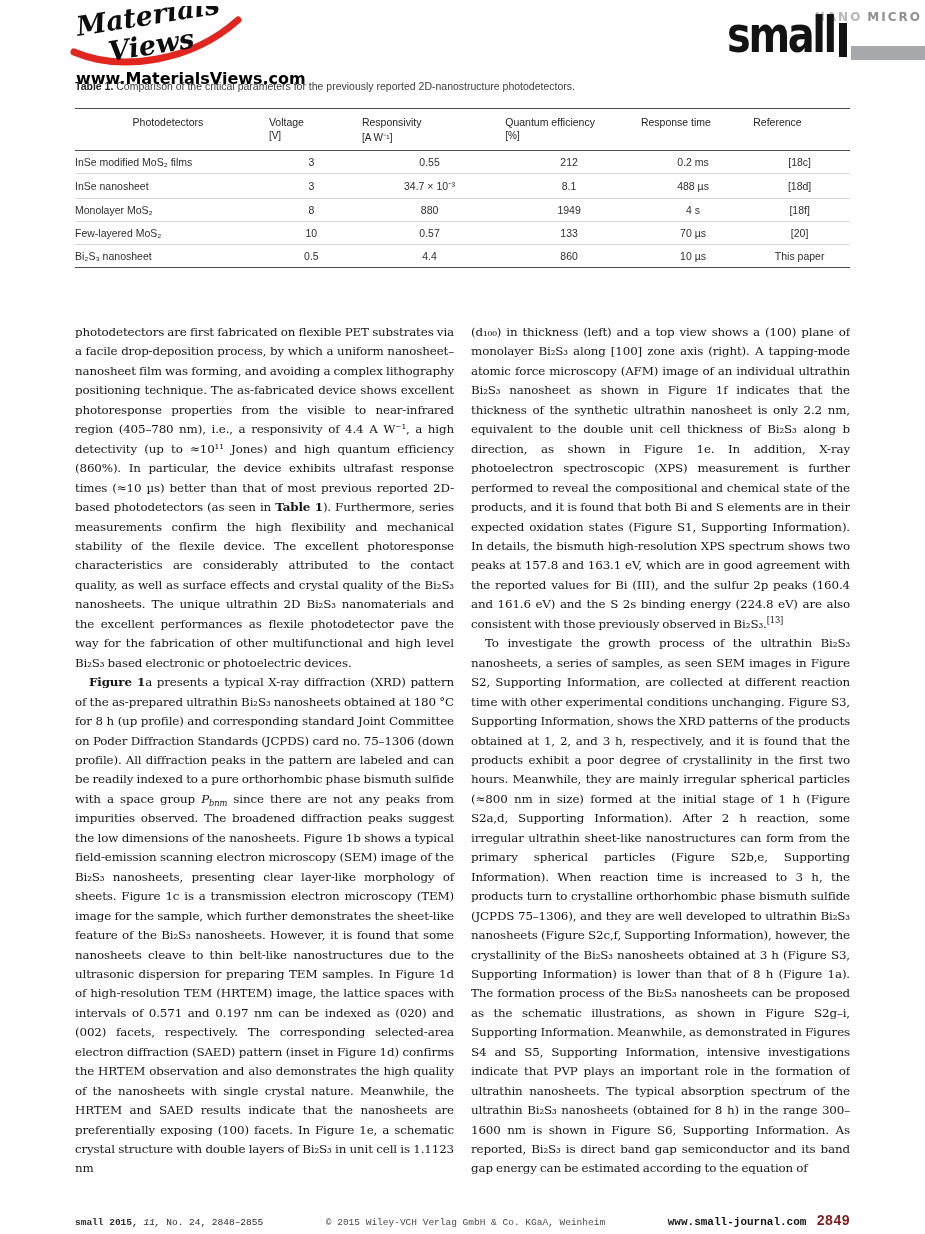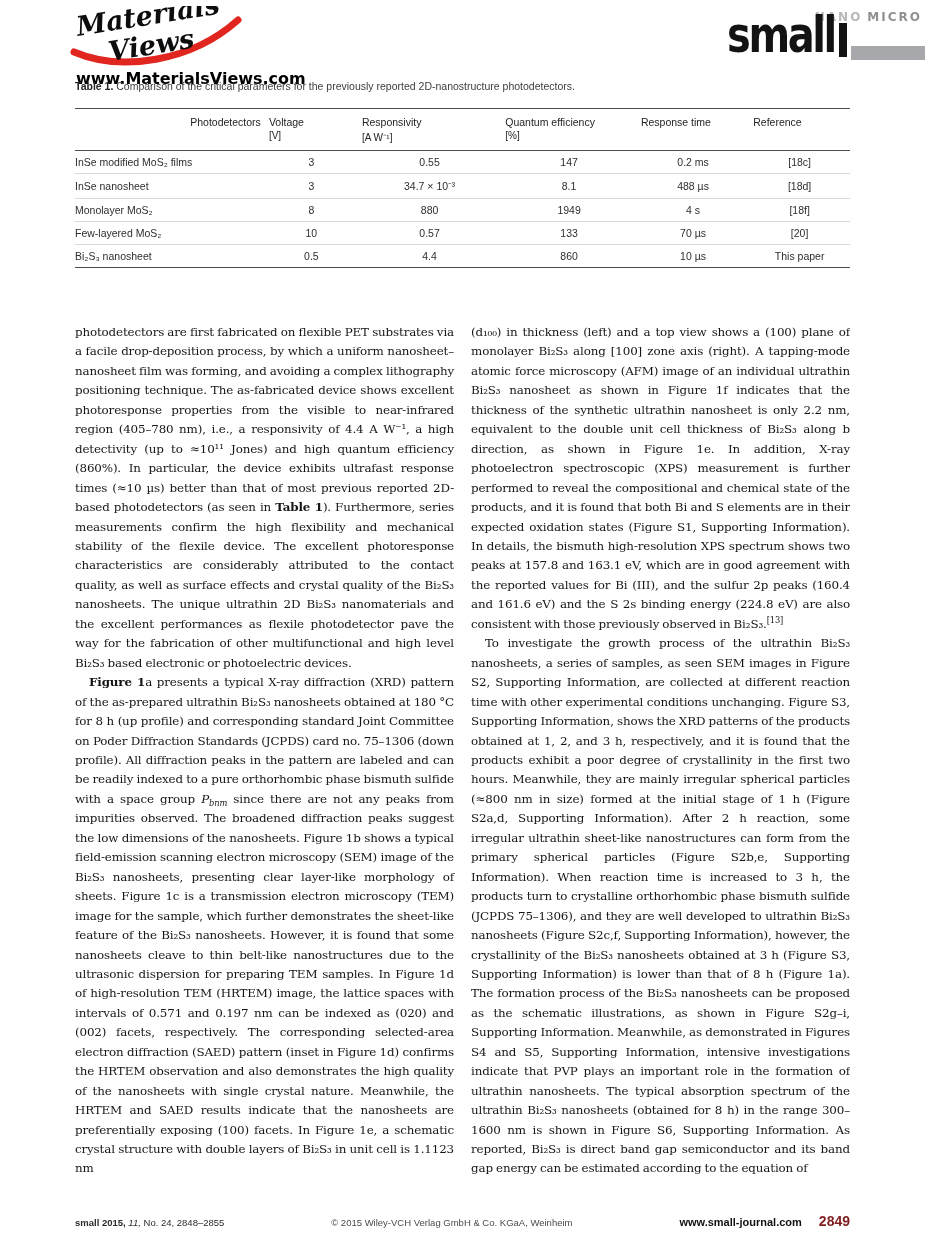--- a/index.html
+++ b/index.html
@@ -38,7 +38,7 @@
   .data-table { width:100%; border-collapse:collapse; font-size:10.5px; color:#2e2e2e; table-layout:fixed; }
   .data-table thead th { border-top:1px solid #4d4d4f; border-bottom:1px solid #4d4d4f;
     padding:7px 4px 6px; font-weight:normal; text-align:left; vertical-align:top; color:#242424; }
-  .data-table thead th.col-name { text-align:right; padding-left:0; }
+  .data-table thead th.col-name { text-align:center; padding-left:0; }
   .th-unit { font-size:10px; margin-top:2px; min-height:12px; }
   .data-table tbody td { padding:5px 4px; text-align:center; border-bottom:1px solid #d9d9d9; }
   .data-table tbody tr:last-child td { border-bottom:1px solid #4d4d4f; }

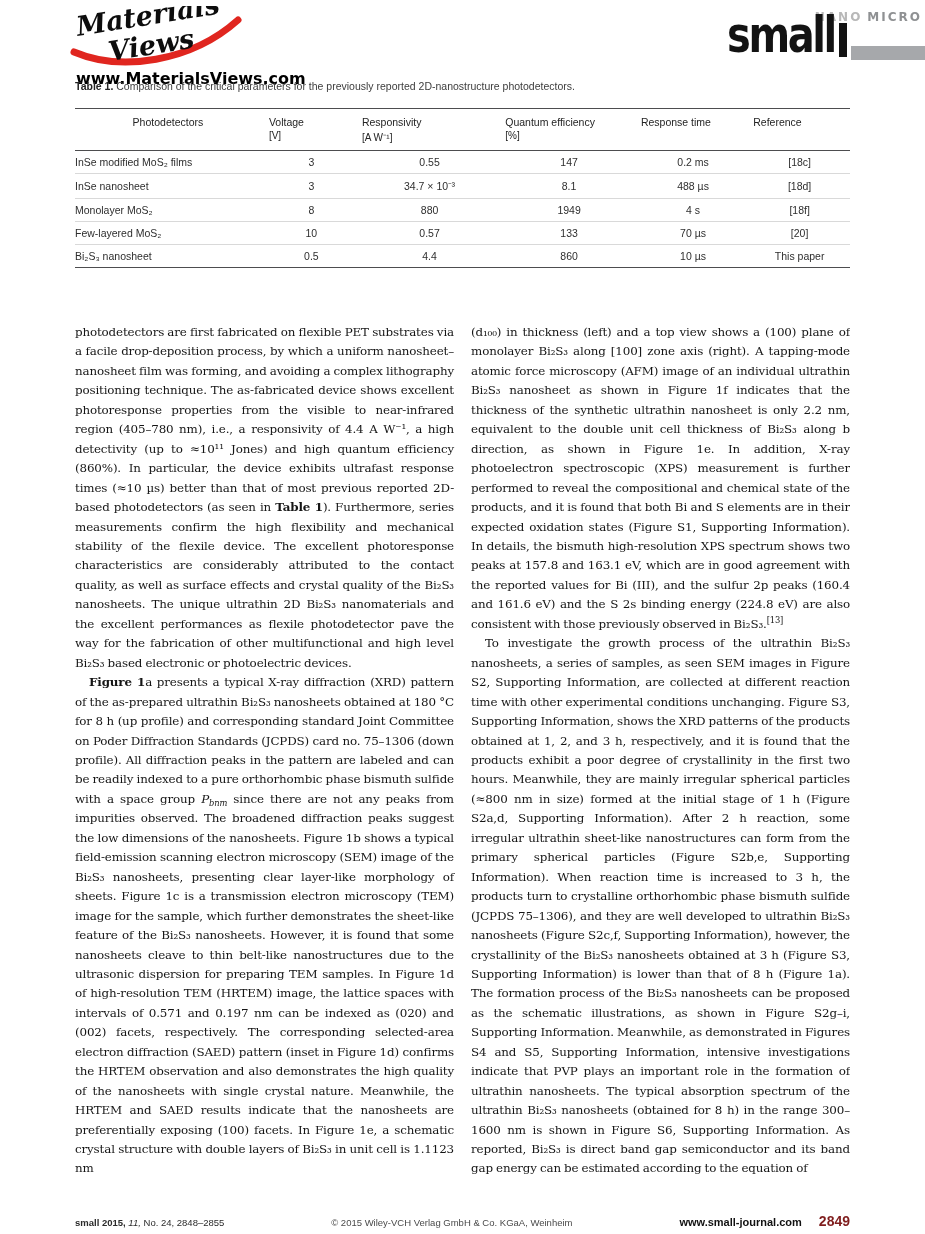--- a/index.html
+++ b/index.html
@@ -141,7 +141,7 @@
           <td class="col-name">InSe modified MoS₂ films</td>
           <td>3</td>
           <td>0.55</td>
-          <td>147</td>
+          <td>212</td>
           <td>0.2 ms</td>
           <td>[18c]</td>
         </tr>

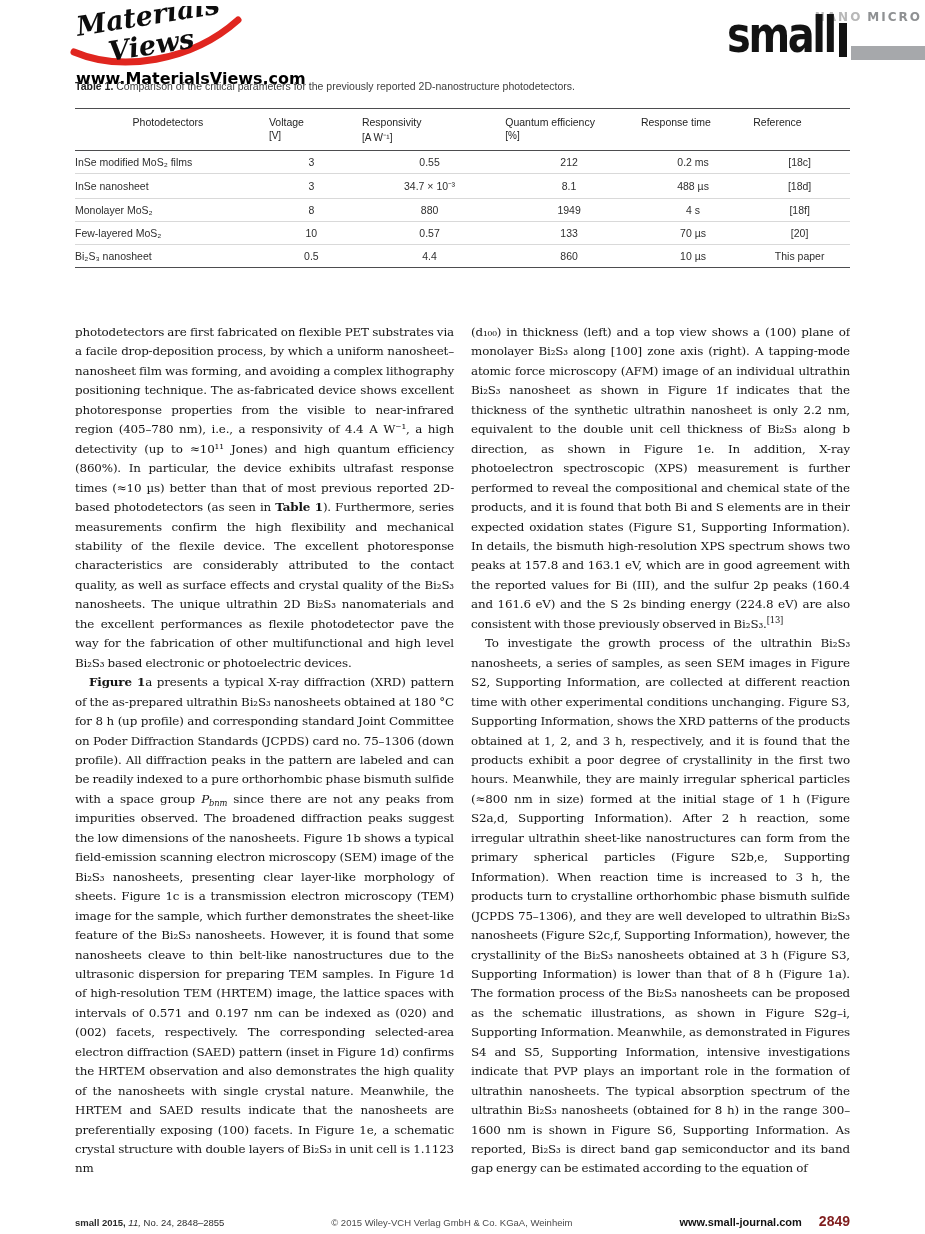--- a/index.html
+++ b/index.html
@@ -60,7 +60,7 @@
   
   .footer { position:absolute; left:75px; right:75px; top:1213px;
     display:flex; align-items:baseline;
-    font-family:Liberation Sans, sans-serif; font-size:9.5px; color:#3c3c3c; }
+    font-family:Liberation Mono, monospace; font-size:9.5px; color:#3c3c3c; }
   .foot-left { white-space:nowrap; color:#2b2b2b; }
   .foot-journal, .foot-year { font-weight:bold; }
   .foot-vol { font-style:italic; }

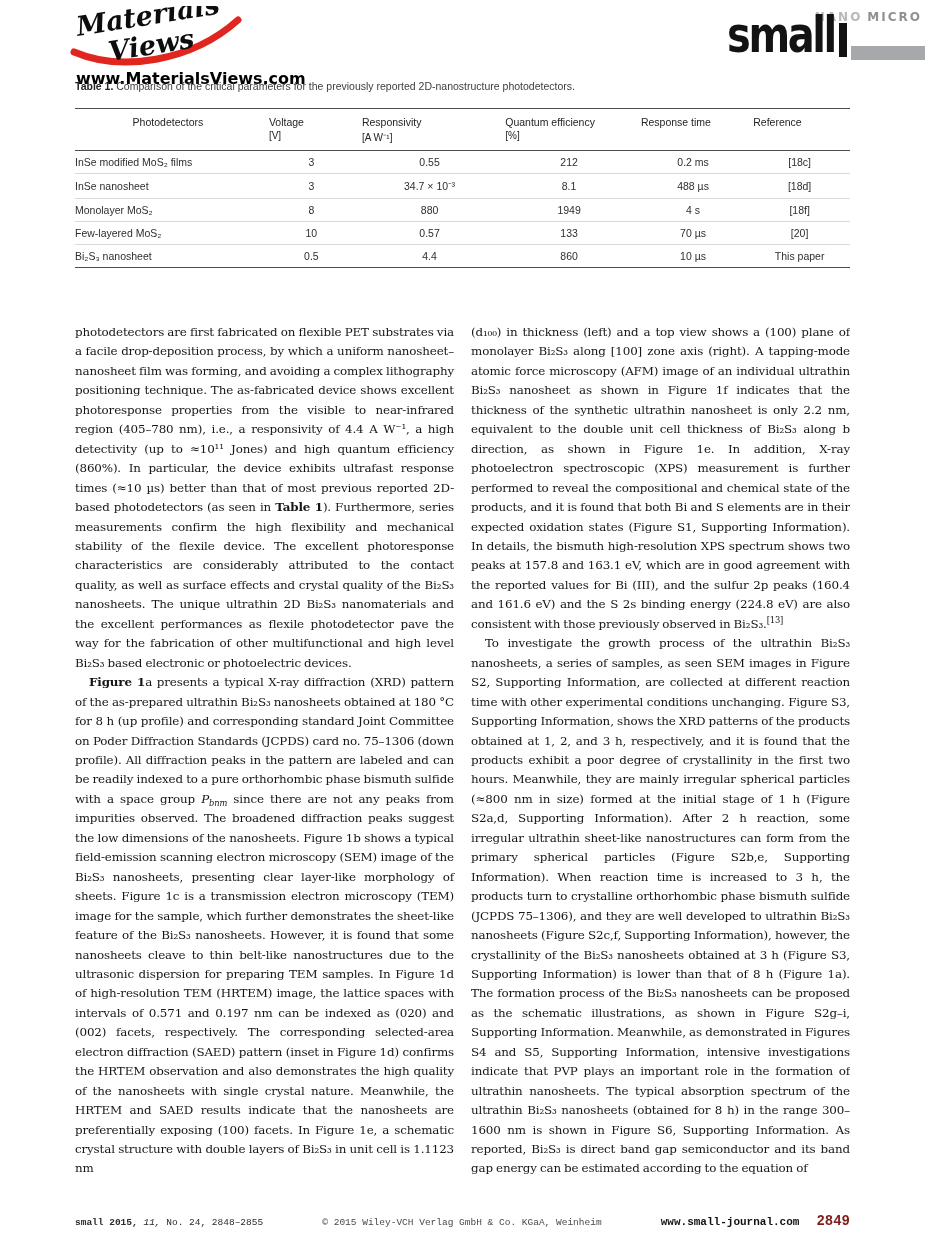--- a/index.html
+++ b/index.html
@@ -65,7 +65,7 @@
   .foot-journal, .foot-year { font-weight:bold; }
   .foot-vol { font-style:italic; }
   .foot-center { flex:1; text-align:center; color:#4a4a4a; }
-  .foot-right { white-space:nowrap; display:flex; align-items:baseline; gap:17px; }
+  .foot-right { white-space:nowrap; display:flex; align-items:baseline; gap:10px; }
   .foot-url { font-weight:bold; font-size:11px; color:#111; }
   .foot-page { font-weight:bold; font-size:14px; color:#7f1d1d; }
 </style>

